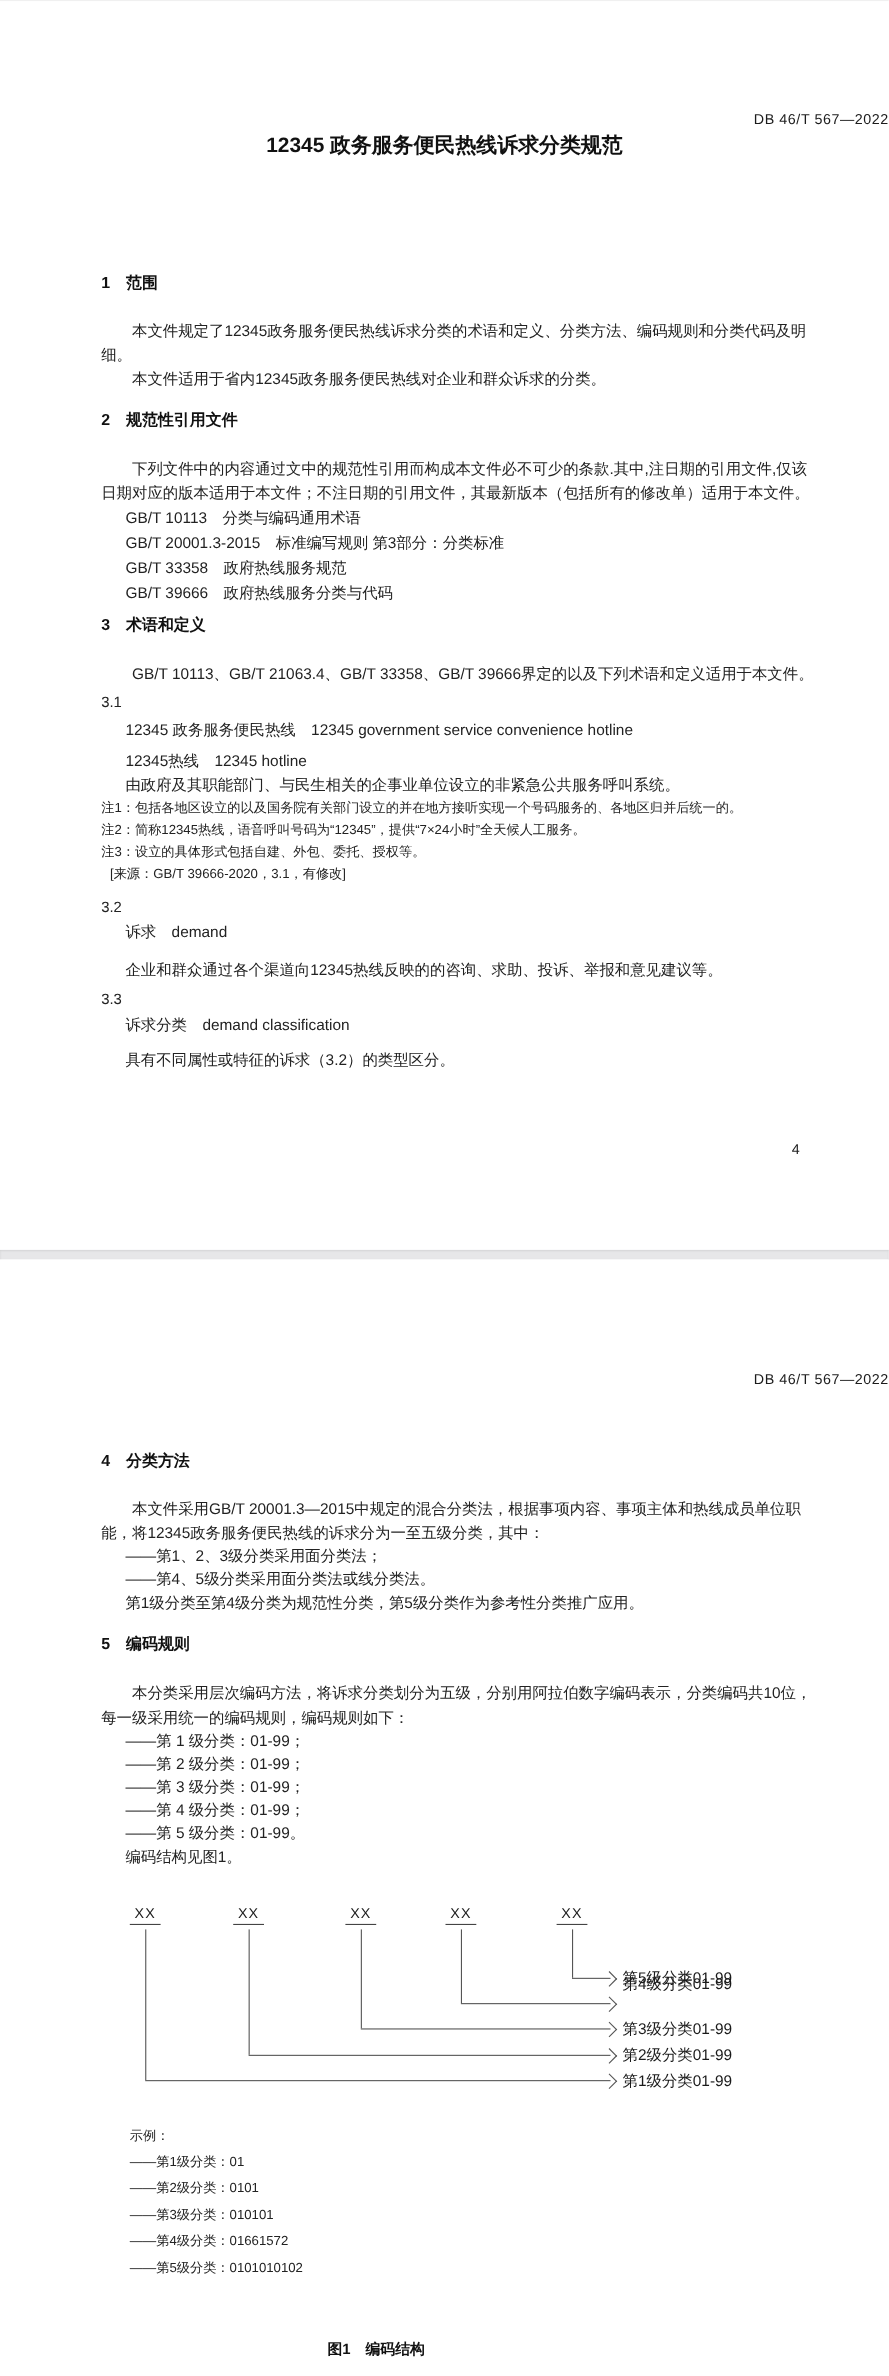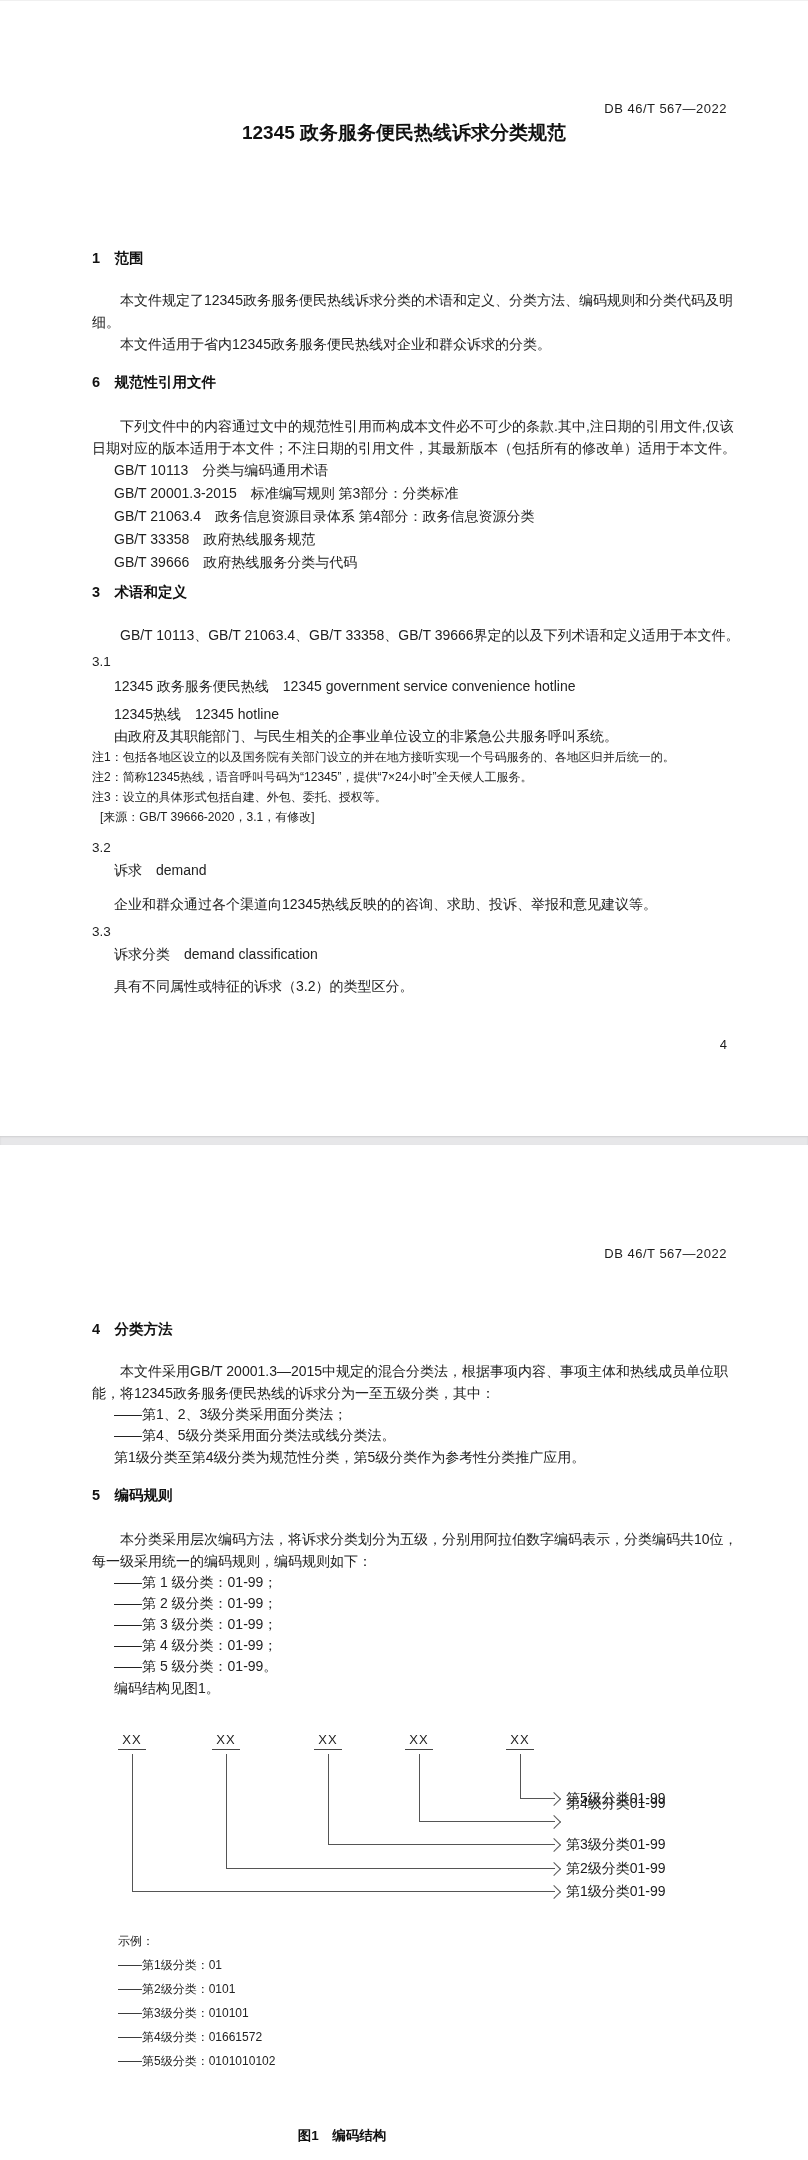--- a/index.html
+++ b/index.html
@@ -8,7 +8,7 @@
   .page1{height:1136px;border-top:1px solid #f0f0f0;box-sizing:border-box;}
   .page2{height:1015px;}
   .page-sep{height:9px;background:#e7e7e9;box-shadow:inset 0 1px 2px rgba(0,0,0,0.10);}
-  .doc-header{margin-top:100px;padding-right:81px;text-align:right;font-size:13px;line-height:15px;color:#1c1c1c;letter-spacing:0.5px;}
+  .doc-header{margin-top:100px;text-align:right;font-size:13px;line-height:15px;color:#1c1c1c;letter-spacing:0.5px;}
   .p2 .doc-header{margin-top:101px;}
   .doc-title{margin-top:5px;text-align:center;font-size:19px;font-weight:bold;line-height:24px;color:#111;}
   .sec-h{margin-left:92px;font-size:14.5px;font-weight:bold;line-height:18px;color:#111;}

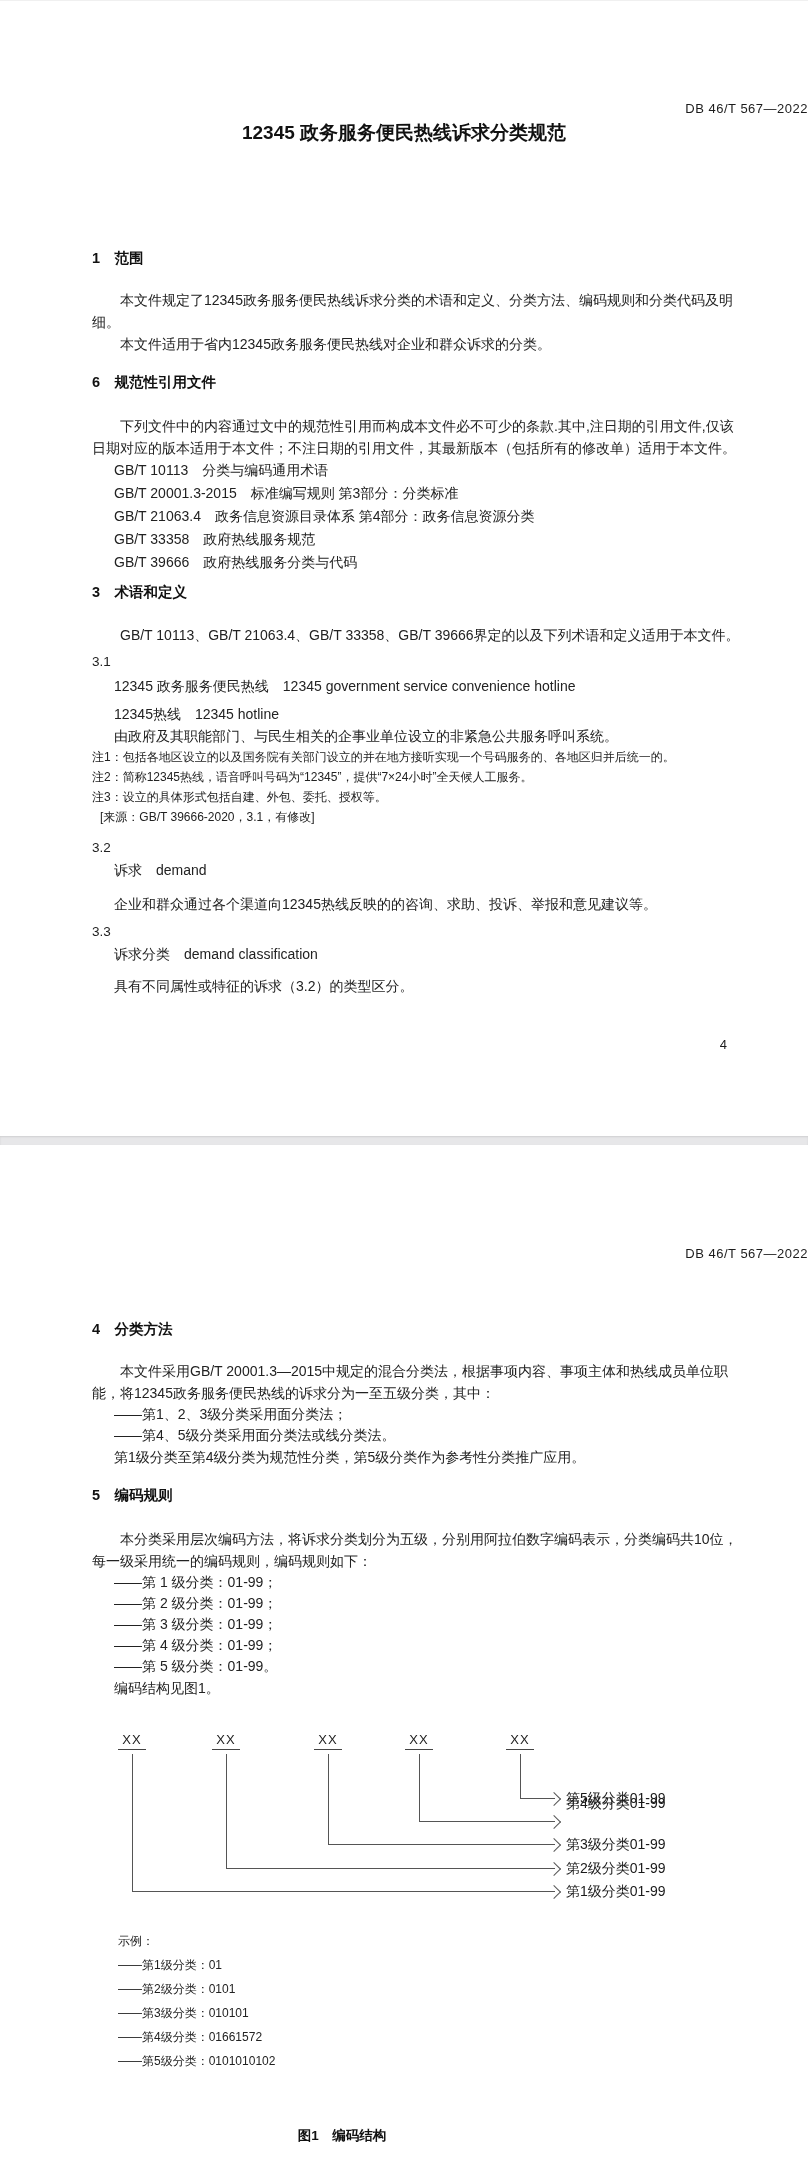--- a/index.html
+++ b/index.html
@@ -60,7 +60,7 @@
   <div class="para mt-p1">本文件规定了12345政务服务便民热线诉求分类的术语和定义、分类方法、编码规则和分类代码及明细。</div>
   <div class="para">本文件适用于省内12345政务服务便民热线对企业和群众诉求的分类。</div>
 
-  <div class="sec-h mt-h2">6　规范性引用文件</div>
+  <div class="sec-h mt-h2">2　规范性引用文件</div>
   <div class="para mt-s2p">下列文件中的内容通过文中的规范性引用而构成本文件必不可少的条款.其中,注日期的引用文件,仅该日期对应的版本适用于本文件；不注日期的引用文件，其最新版本（包括所有的修改单）适用于本文件。</div>
   <div class="ref-line">GB/T 10113　分类与编码通用术语</div>
   <div class="ref-line">GB/T 20001.3-2015　标准编写规则 第3部分：分类标准</div>

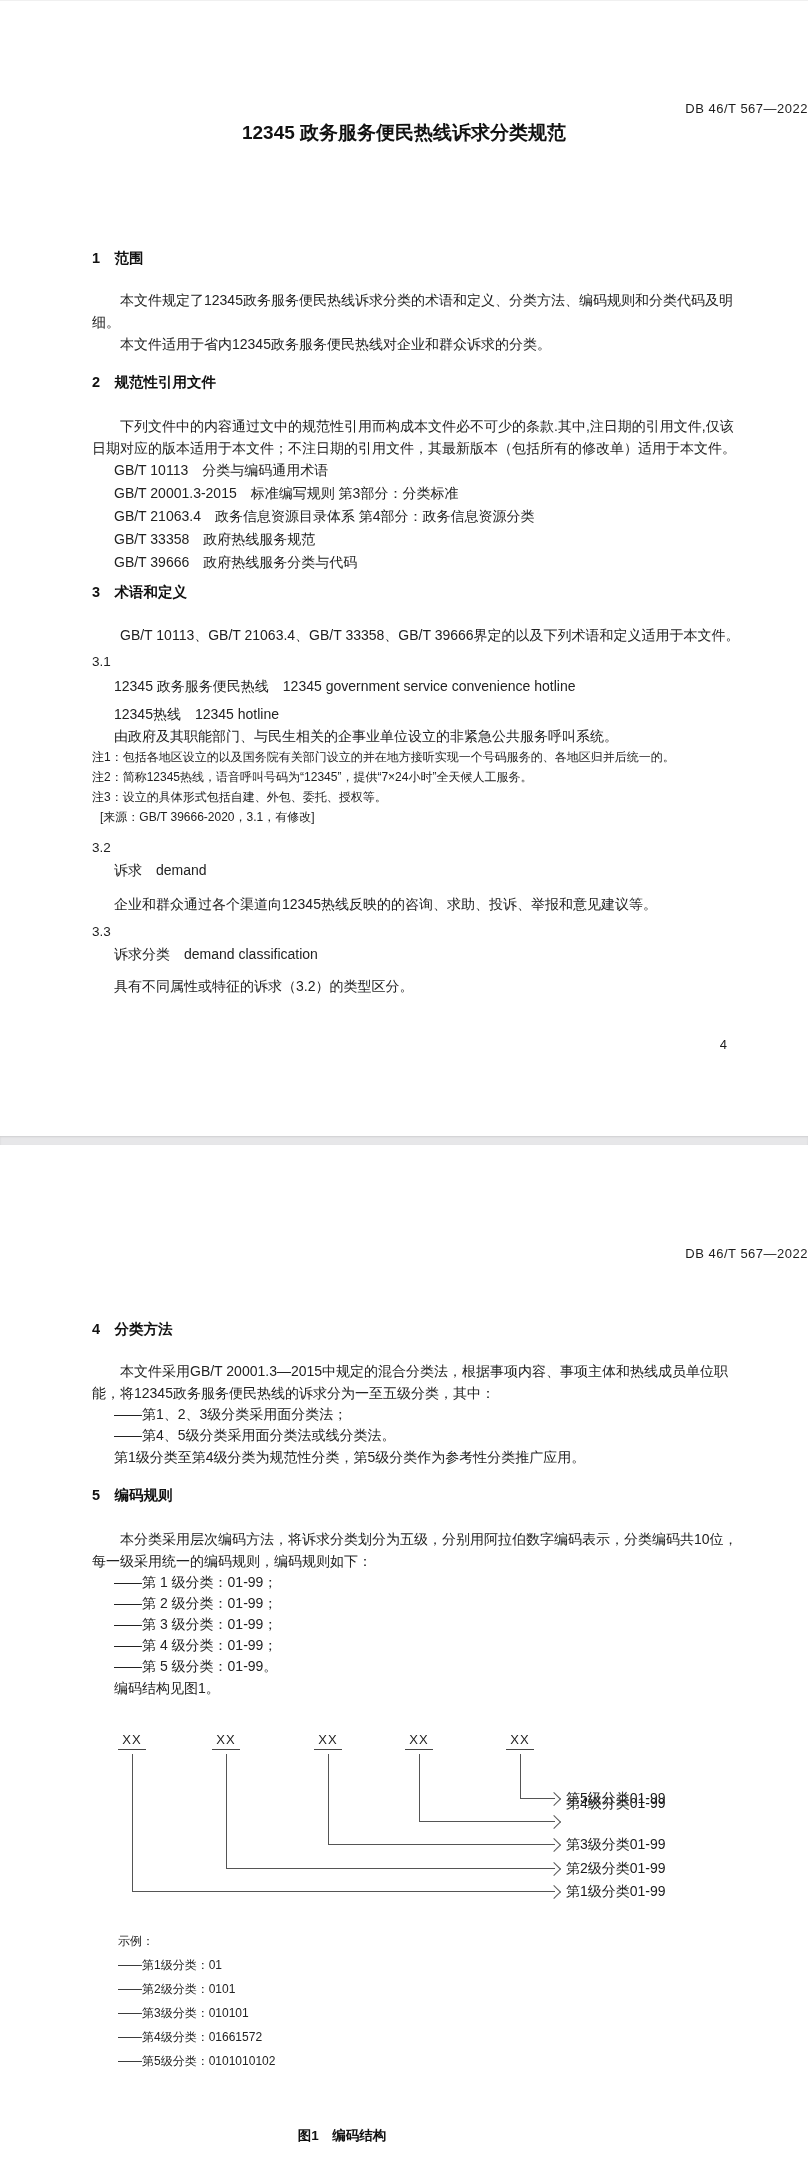--- a/index.html
+++ b/index.html
@@ -64,7 +64,6 @@
   <div class="para mt-s2p">下列文件中的内容通过文中的规范性引用而构成本文件必不可少的条款.其中,注日期的引用文件,仅该日期对应的版本适用于本文件；不注日期的引用文件，其最新版本（包括所有的修改单）适用于本文件。</div>
   <div class="ref-line">GB/T 10113　分类与编码通用术语</div>
   <div class="ref-line">GB/T 20001.3-2015　标准编写规则 第3部分：分类标准</div>
-  <div class="ref-line">GB/T 21063.4　政务信息资源目录体系 第4部分：政务信息资源分类</div>
   <div class="ref-line">GB/T 33358　政府热线服务规范</div>
   <div class="ref-line">GB/T 39666　政府热线服务分类与代码</div>
 

